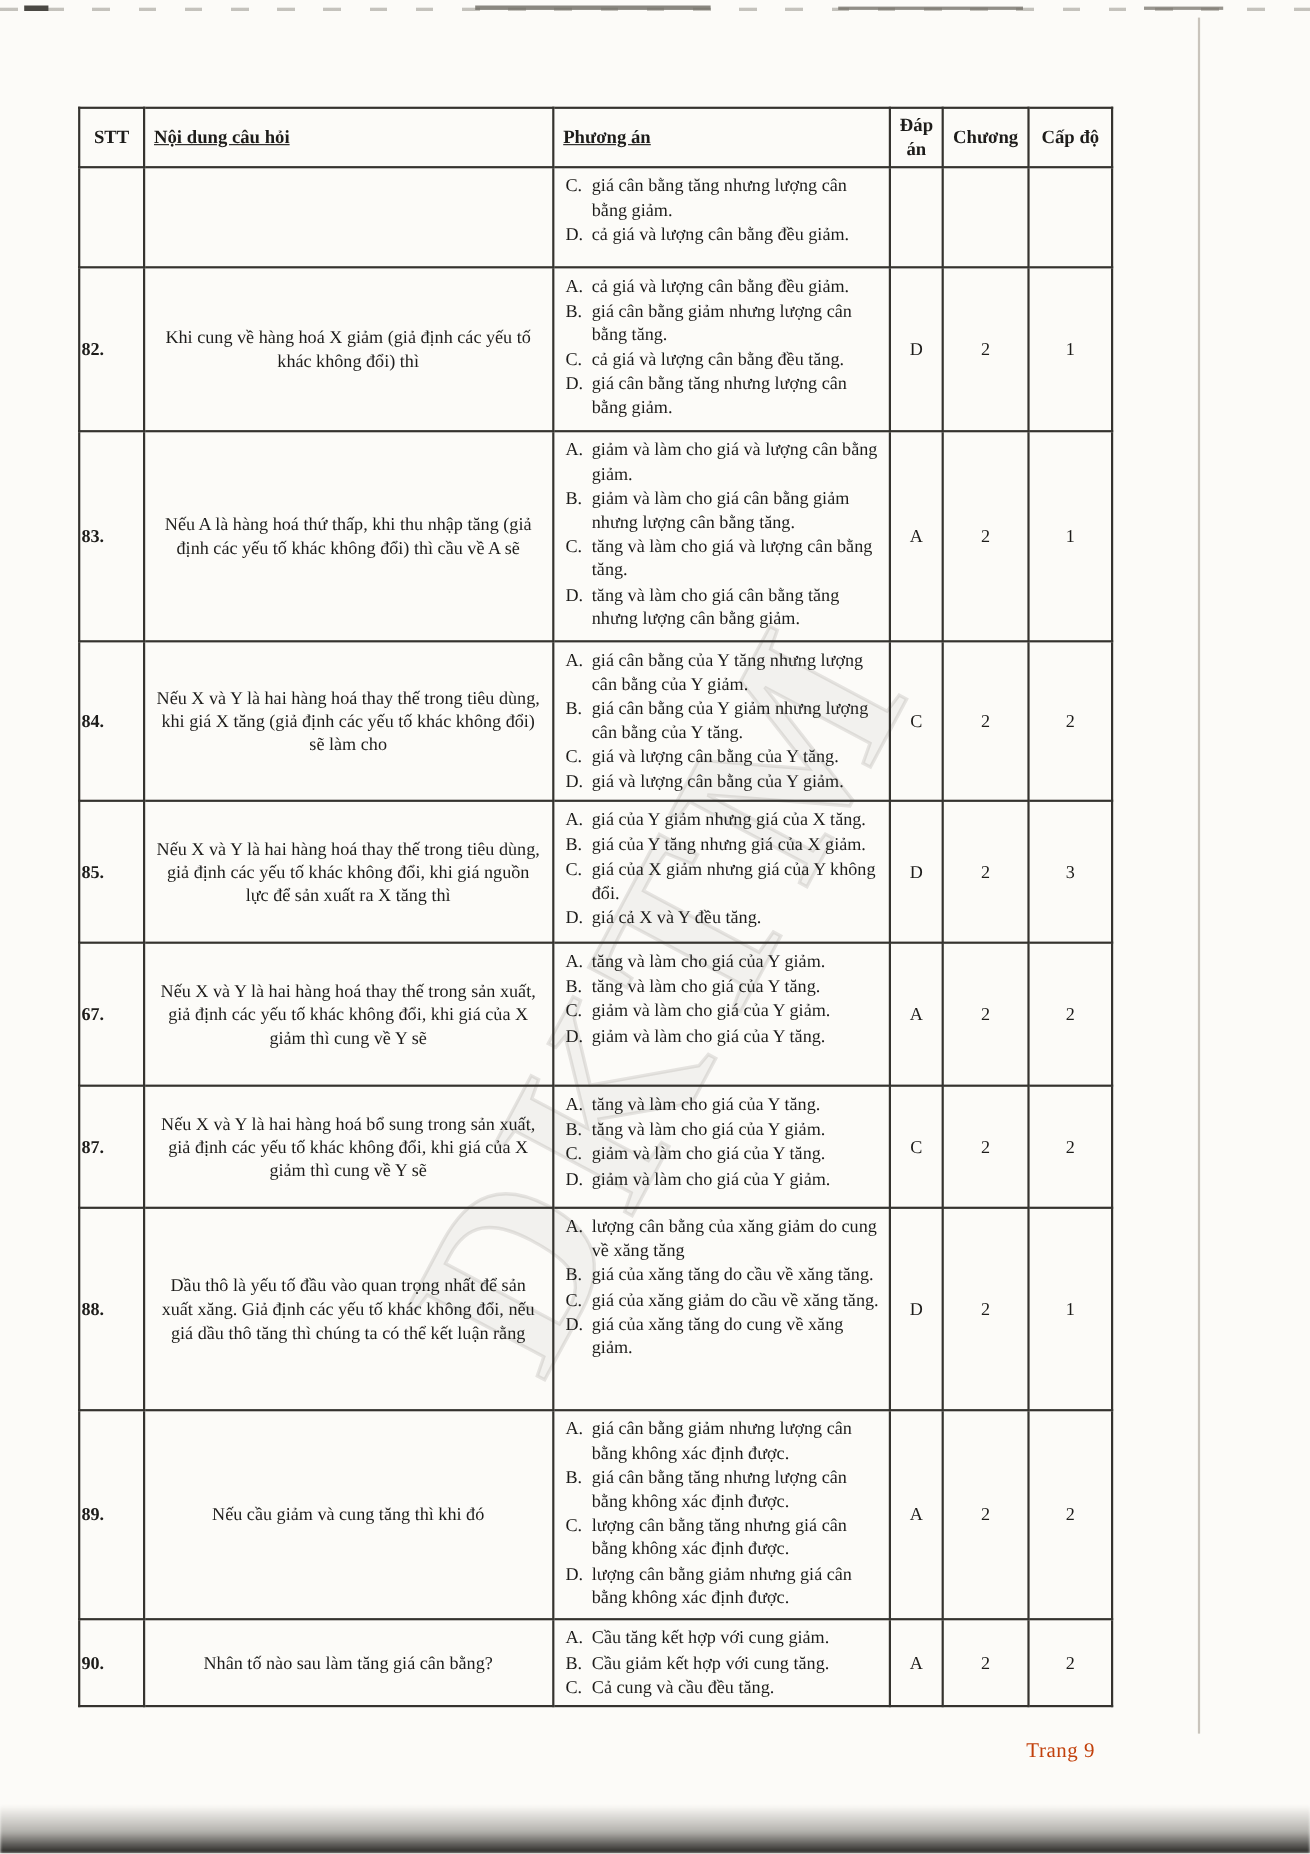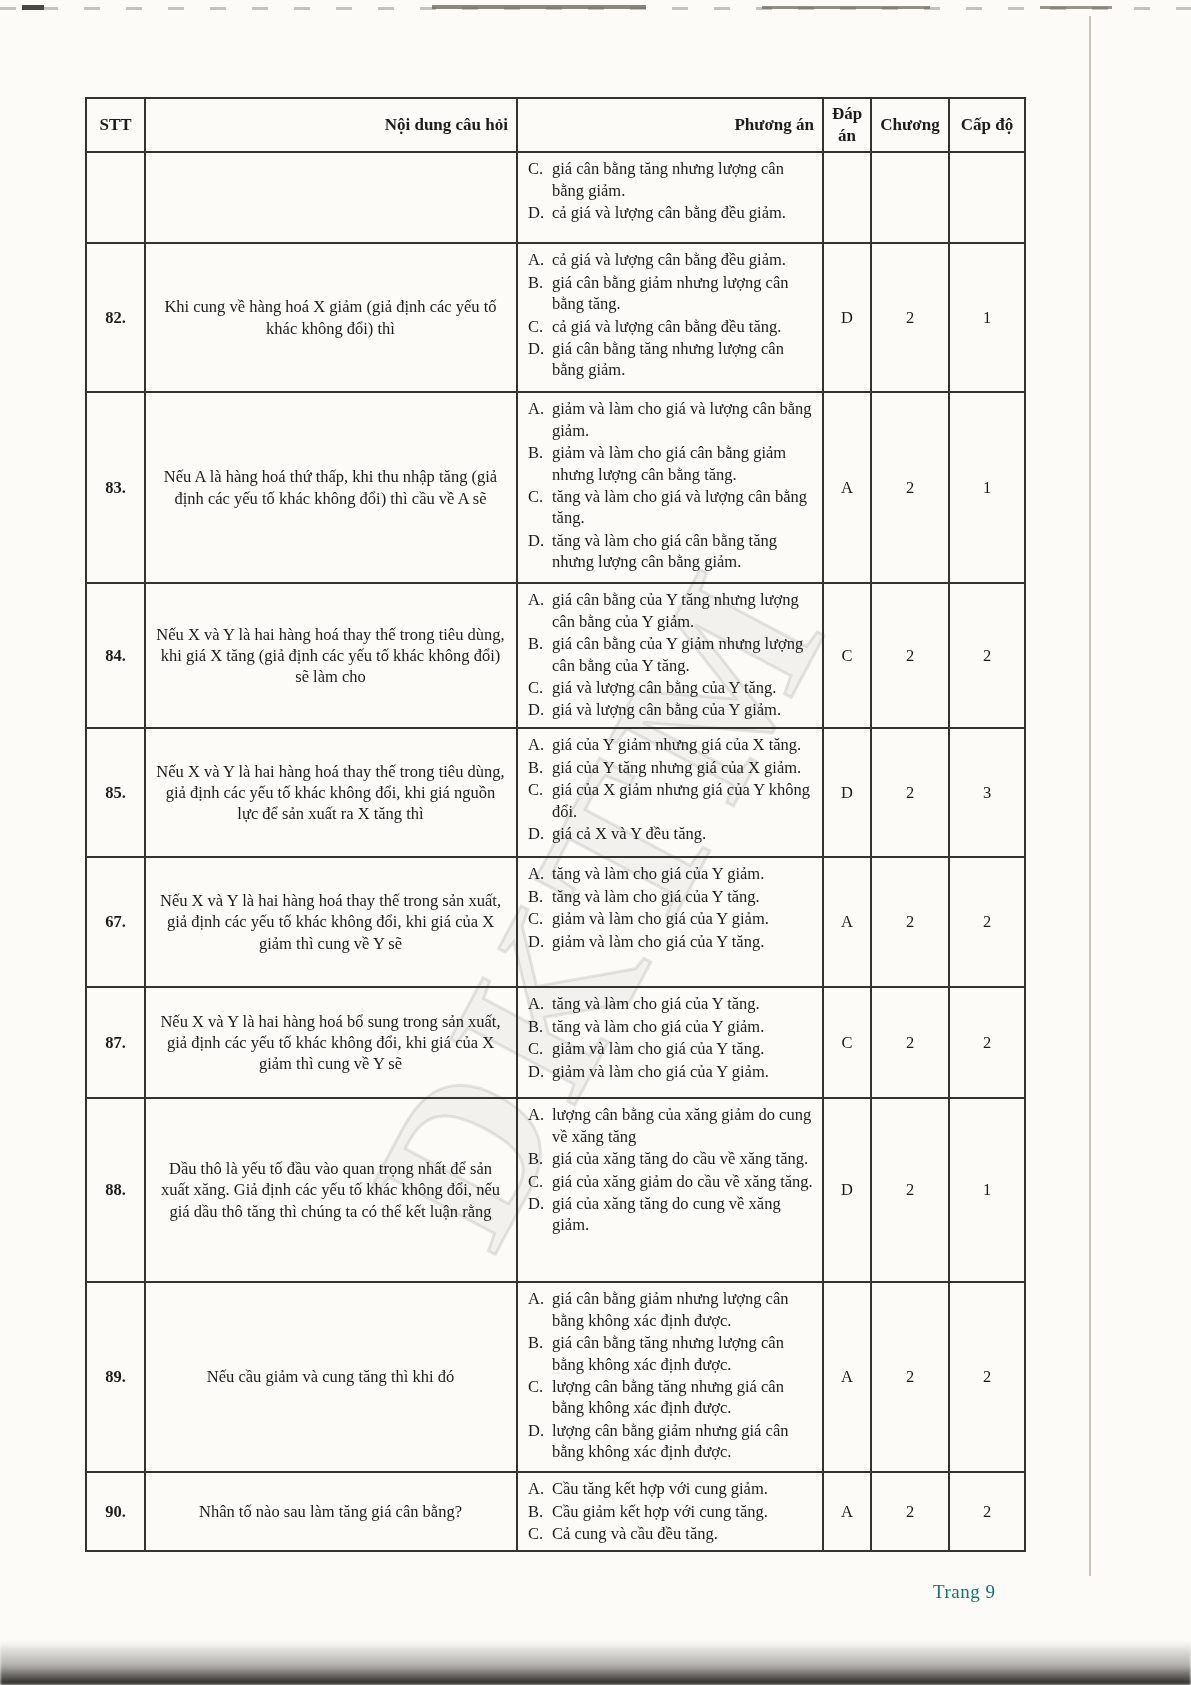--- a/index.html
+++ b/index.html
@@ -47,7 +47,7 @@
 
   
   table.qbank{
-    position:absolute;left:85px;top:97px;width:939px;
+    position:absolute;left:71px;top:97px;width:939px;
     border-collapse:collapse;table-layout:fixed;
     background:transparent;
   }

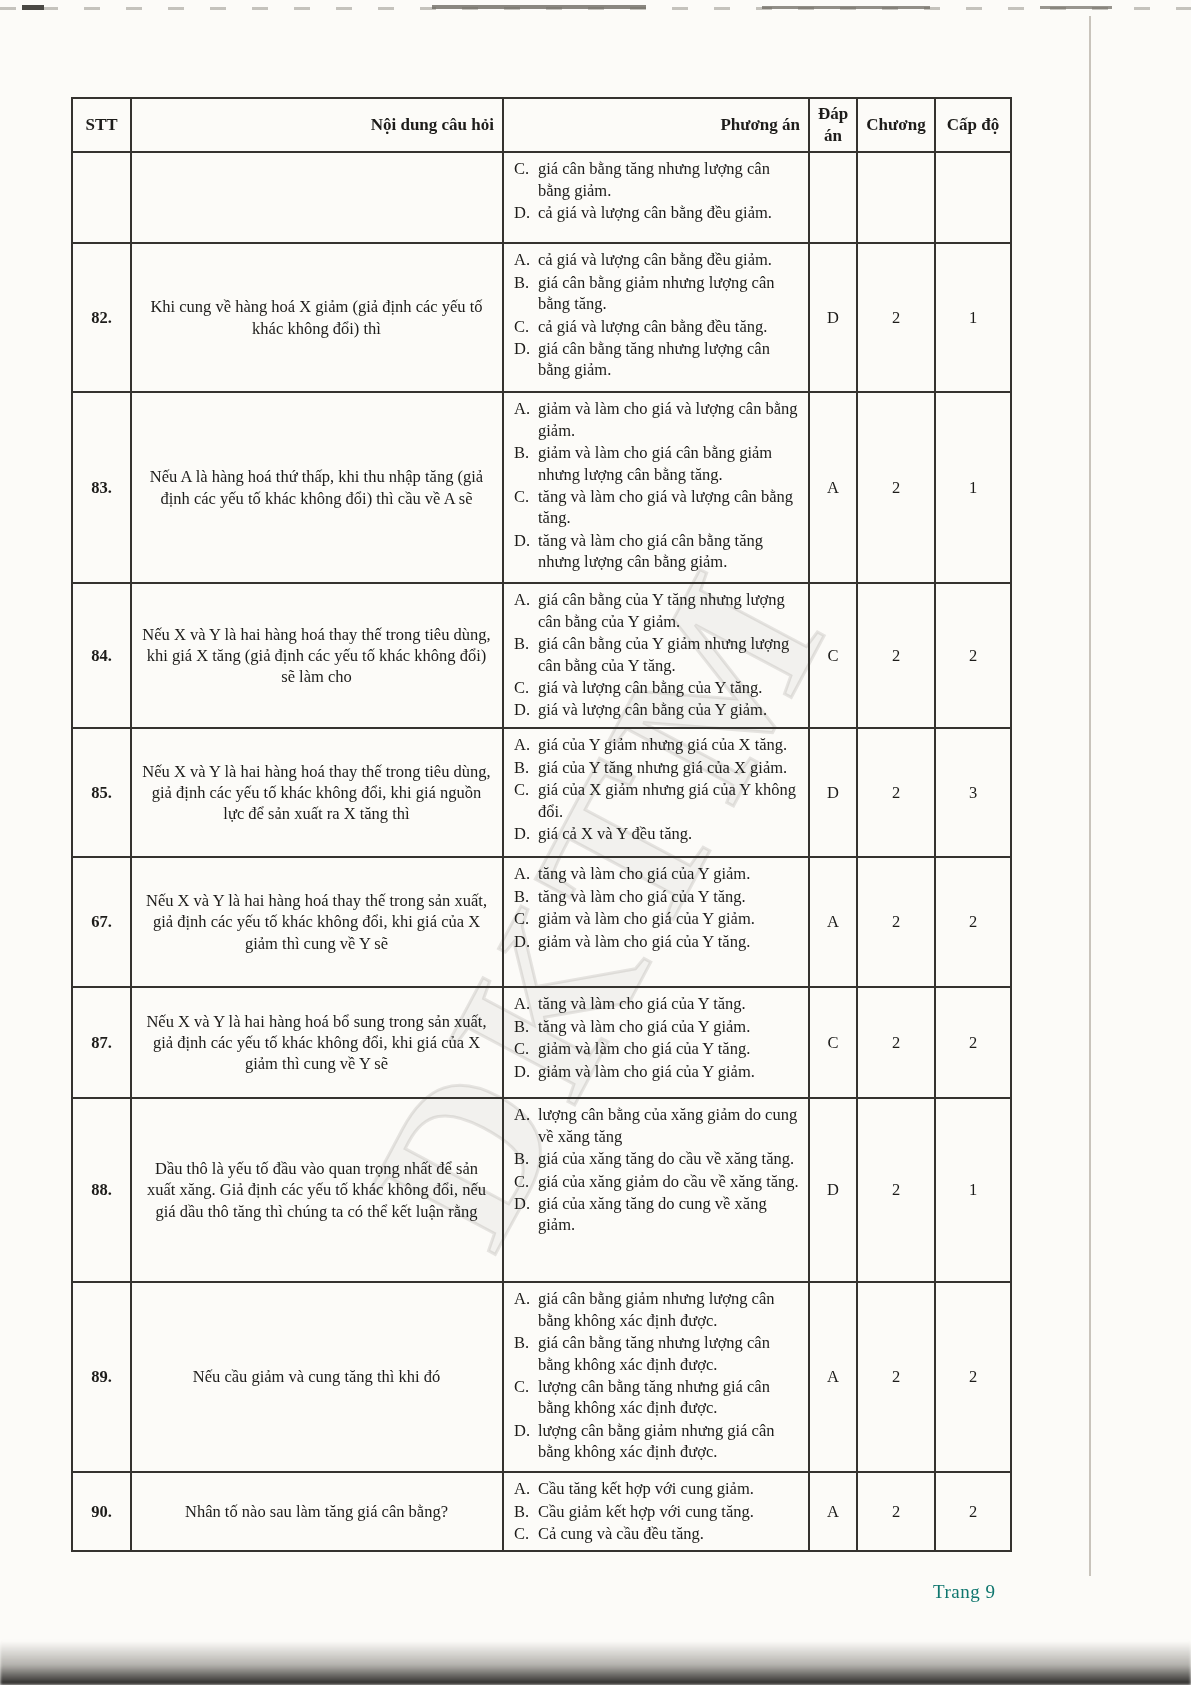--- a/index.html
+++ b/index.html
@@ -61,7 +61,7 @@
     vertical-align:middle;
   }
   .th-stt,.th-ans,.th-ch,.th-lv{text-align:center;}
-  .th-q,.th-opt{text-align:right;}
+  .th-q,.th-opt{text-align:left;text-decoration:underline;}
   .c-stt{
     text-align:center;vertical-align:middle;font-weight:bold;
     font-size:17px;

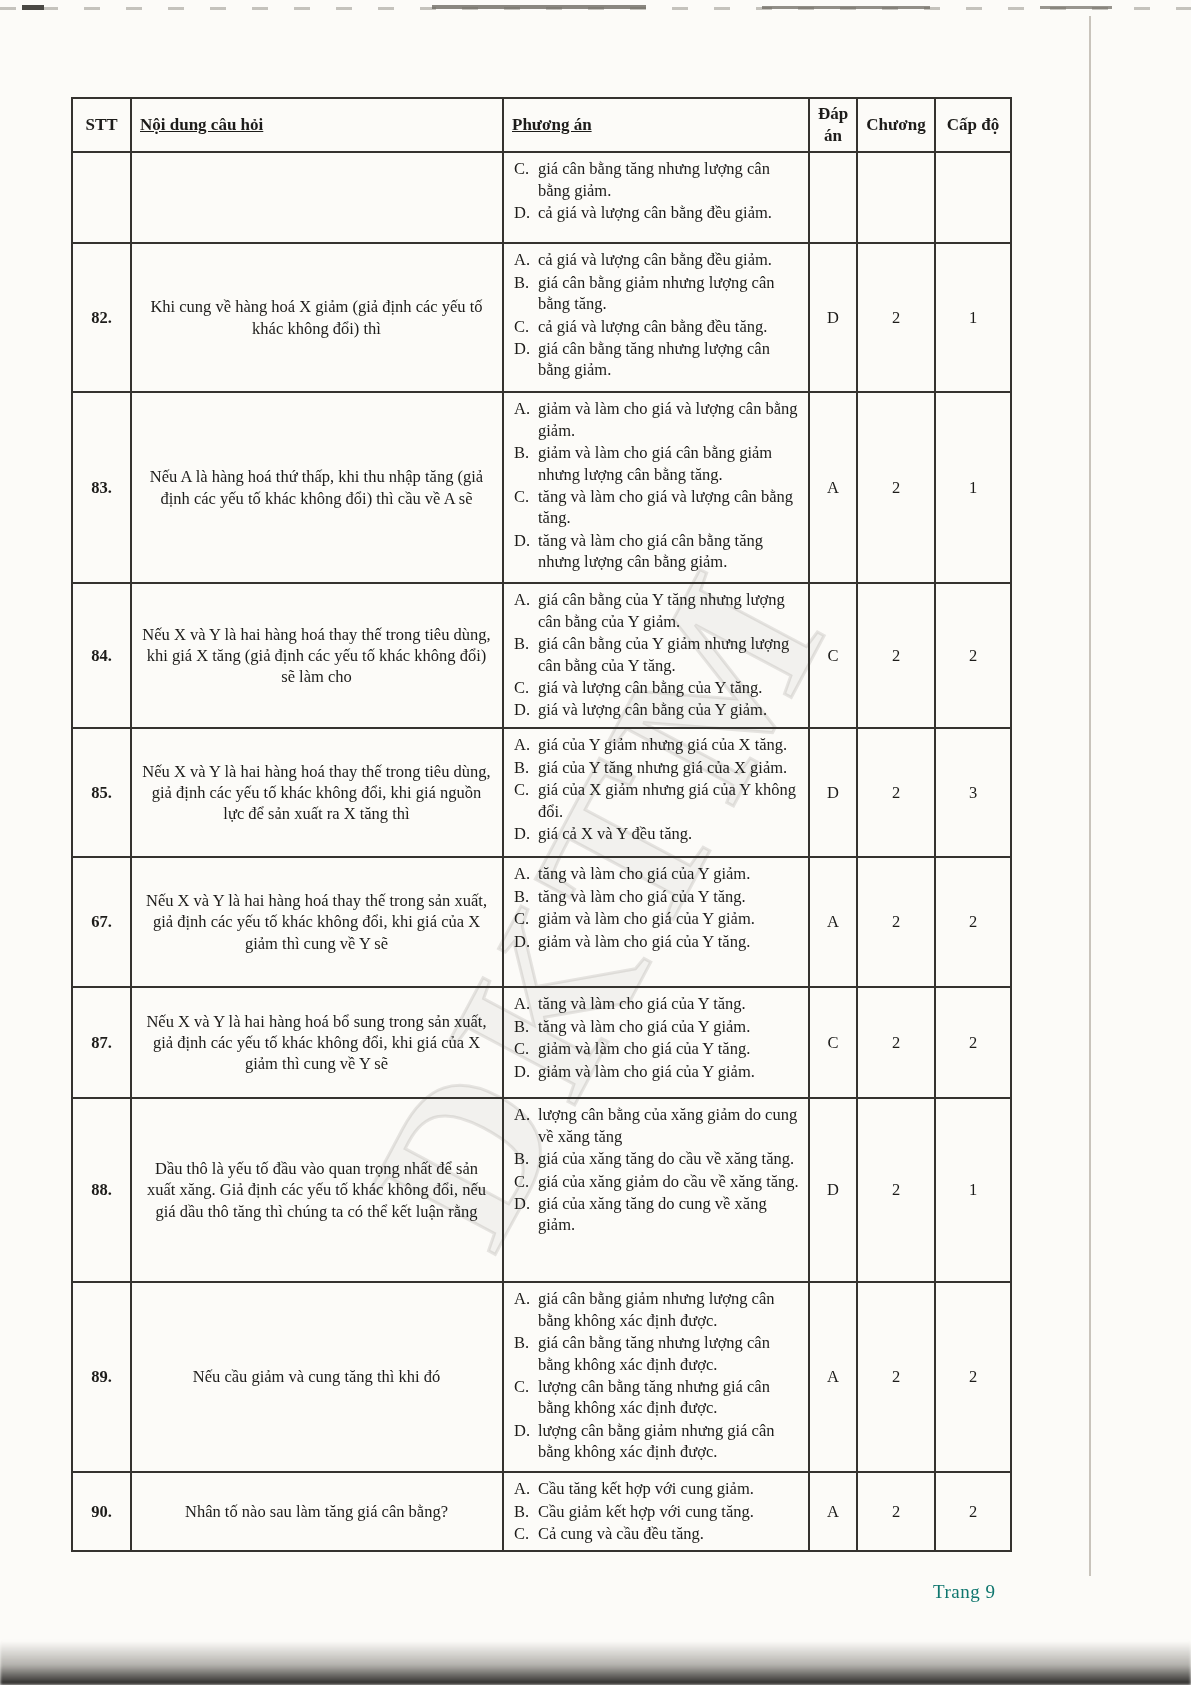--- a/index.html
+++ b/index.html
@@ -63,7 +63,7 @@
   .th-stt,.th-ans,.th-ch,.th-lv{text-align:center;}
   .th-q,.th-opt{text-align:left;text-decoration:underline;}
   .c-stt{
-    text-align:center;vertical-align:middle;font-weight:bold;
+    text-align:left;vertical-align:middle;font-weight:bold;
     font-size:17px;
     margin-top:48px;
   }

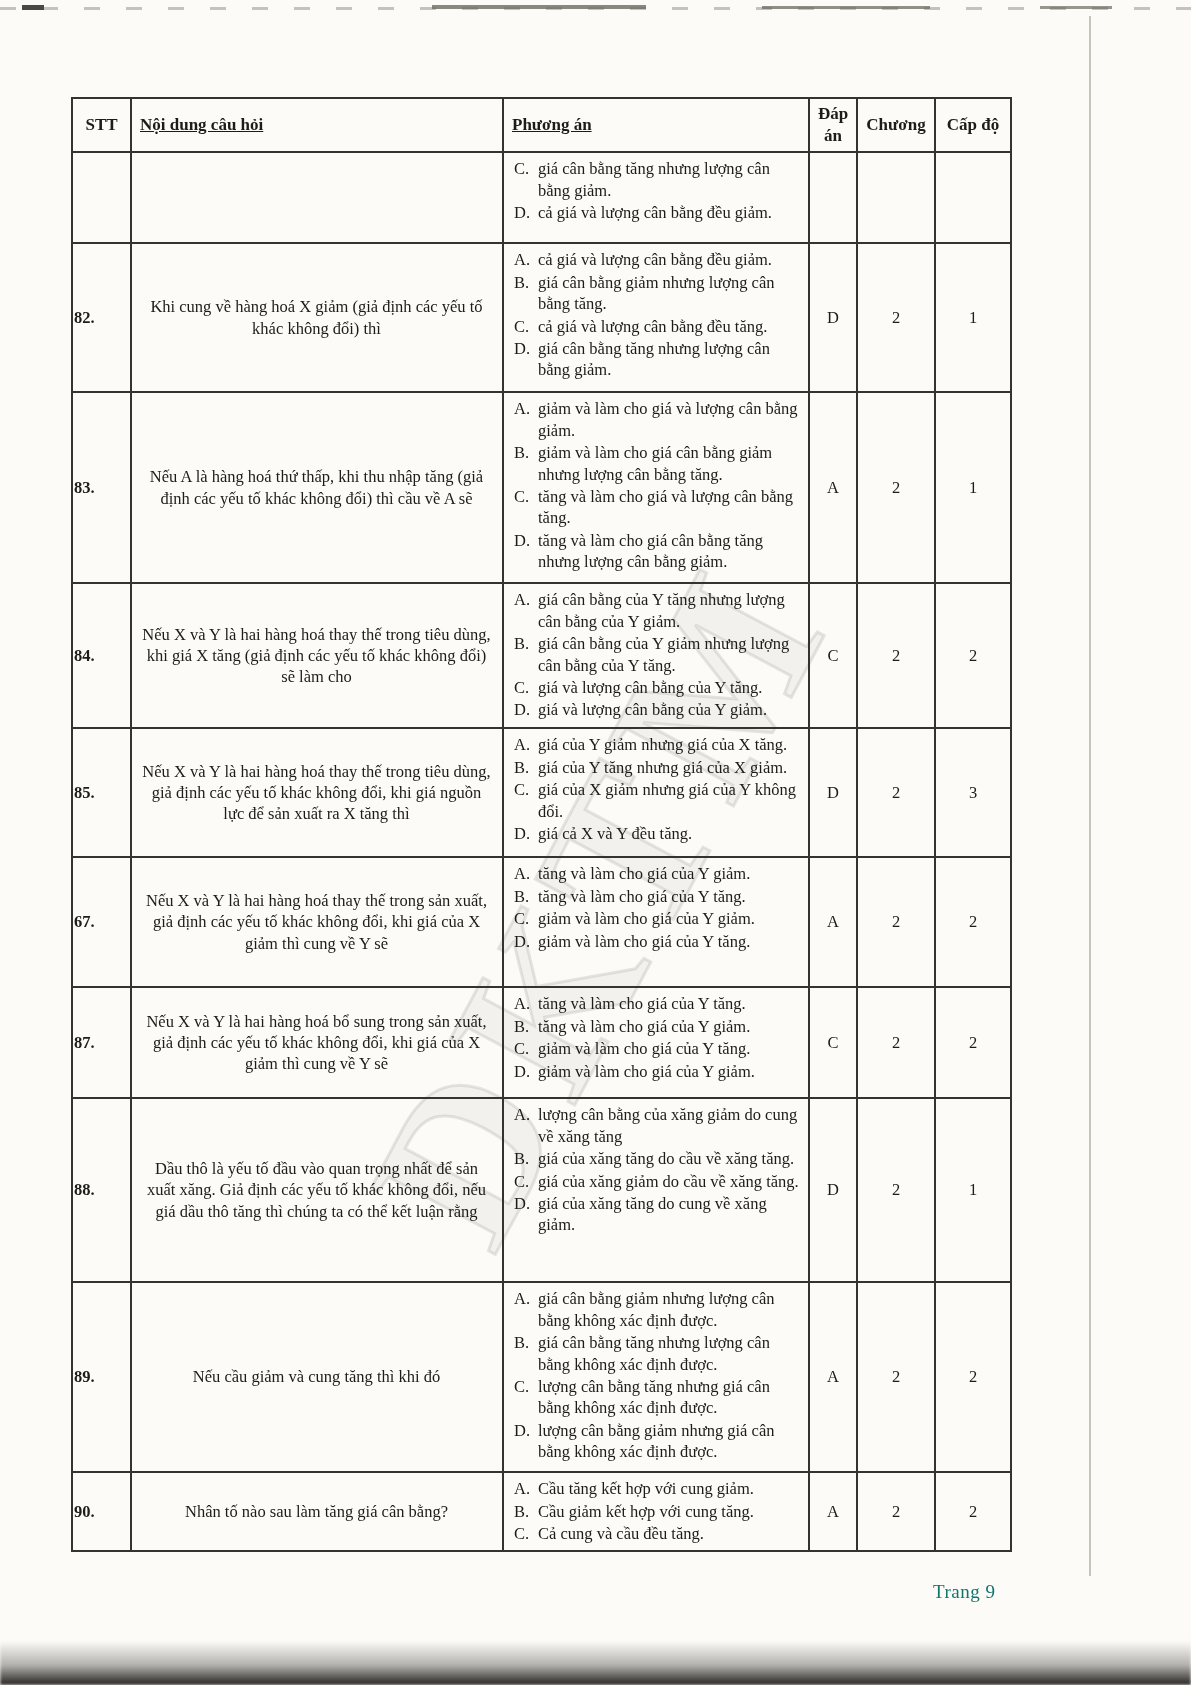--- a/index.html
+++ b/index.html
@@ -80,7 +80,7 @@
 
   .page-footer{
     position:absolute;left:933px;top:1581px;
-    font-size:19px;color:#0f766e;letter-spacing:.5px;
+    font-size:19px;color:#c2410c;letter-spacing:.5px;
   }
 </style>
 </head>

